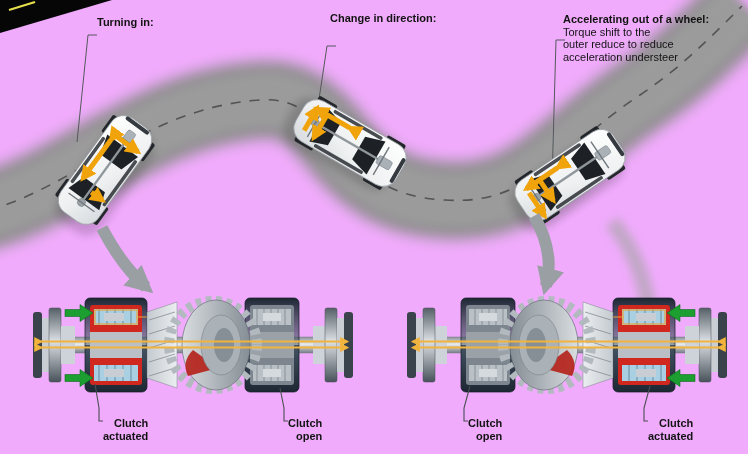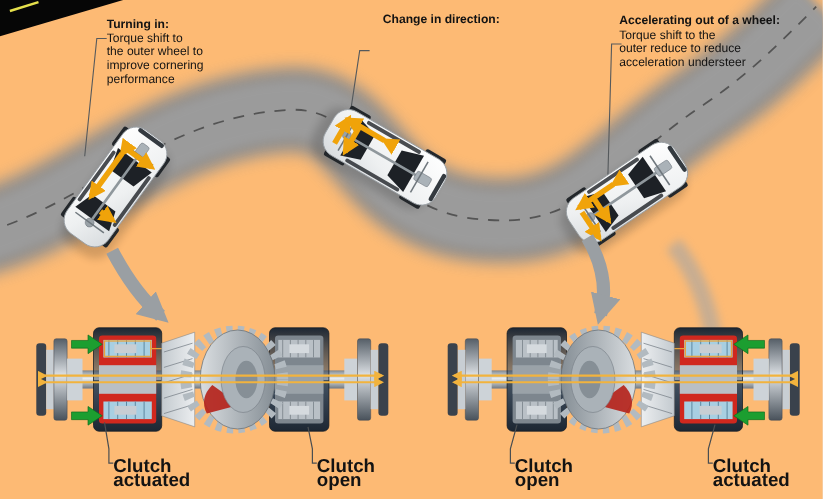--- a/index.html
+++ b/index.html
@@ -5,7 +5,7 @@
   html,body{margin:0;padding:0;background:#e9e9e9;}
   .stage{
     position:relative;width:748px;height:454px;overflow:hidden;
-    background:#fdba74;font-family:"Liberation Sans",sans-serif;
+    background:#f0abfc;font-family:"Liberation Sans",sans-serif;
   }
   .stage svg{position:absolute;left:0;top:0;}
   .ann{position:absolute;color:#131313;}

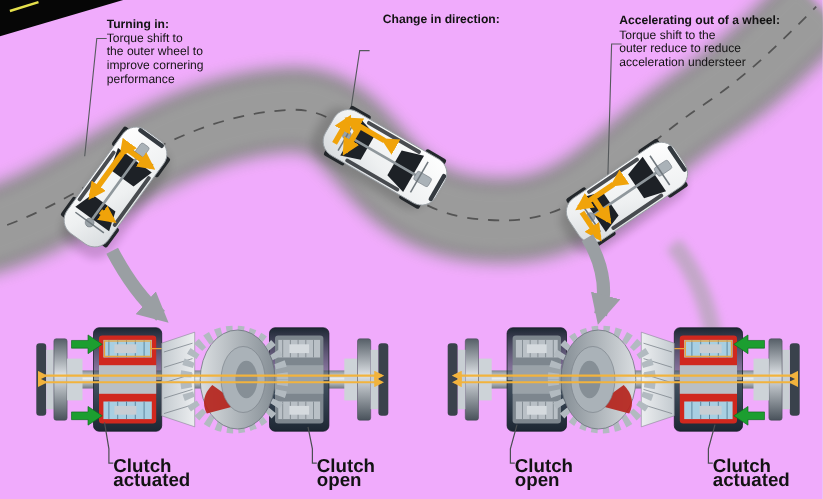--- a/index.html
+++ b/index.html
@@ -241,7 +241,7 @@
 improve cornering
 performance</div>
   </div>
-  <div class="ann" style="left:348px;top:12px;width:150px">
+  <div class="ann" style="left:330px;top:12px;width:150px">
     <div class="t">Change in direction:</div>
   </div>
   <div class="ann" style="left:563px;top:13px;width:178px">

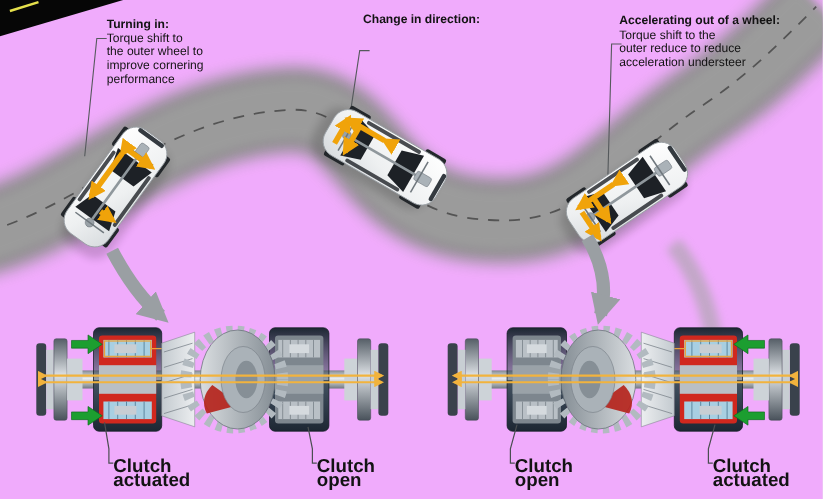--- a/index.html
+++ b/index.html
@@ -236,10 +236,6 @@
 
   <div class="ann" style="left:97px;top:16px;width:122px">
     <div class="t">Turning in:</div>
-    <div class="b">Torque shift to
-the outer wheel to
-improve cornering
-performance</div>
   </div>
   <div class="ann" style="left:330px;top:12px;width:150px">
     <div class="t">Change in direction:</div>

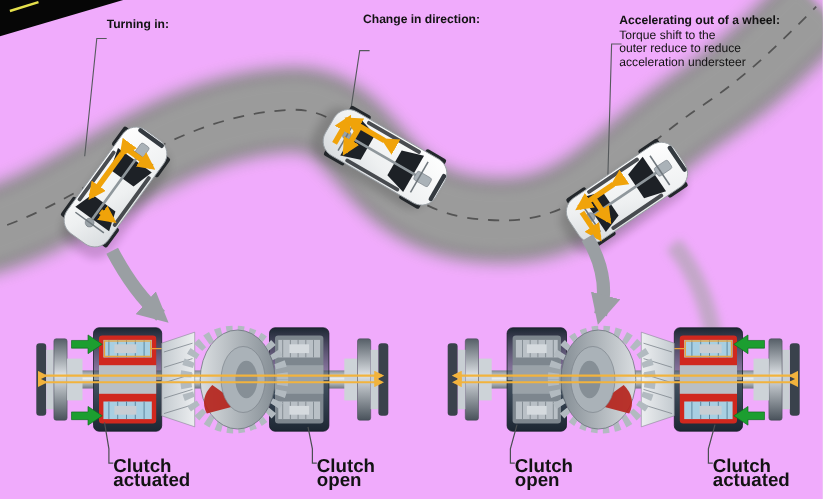--- a/index.html
+++ b/index.html
@@ -12,8 +12,8 @@
   .ann .t{font-weight:bold;font-size:11px;line-height:12.5px;}
   .ann .b{font-size:11px;line-height:12.5px;white-space:pre-line;}
   .clutch-label{
-    position:absolute;font-weight:bold;font-size:17px;line-height:13px;
-    white-space:pre-line;color:#131313;
+    position:absolute;font-weight:bold;font-size:11px;line-height:13px;
+    white-space:pre-line;color:#131313;text-align:right;
   }
 </style>
 </head>

